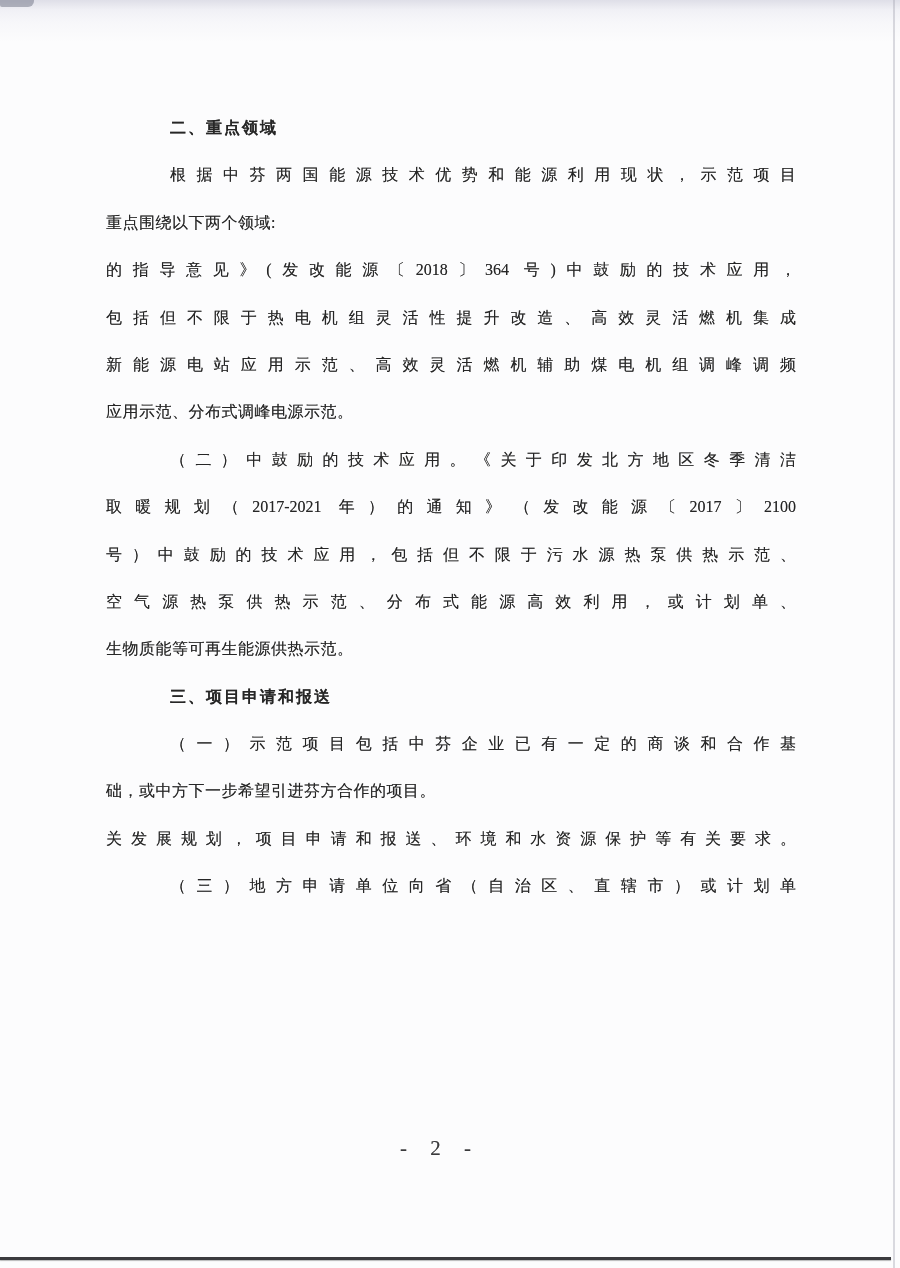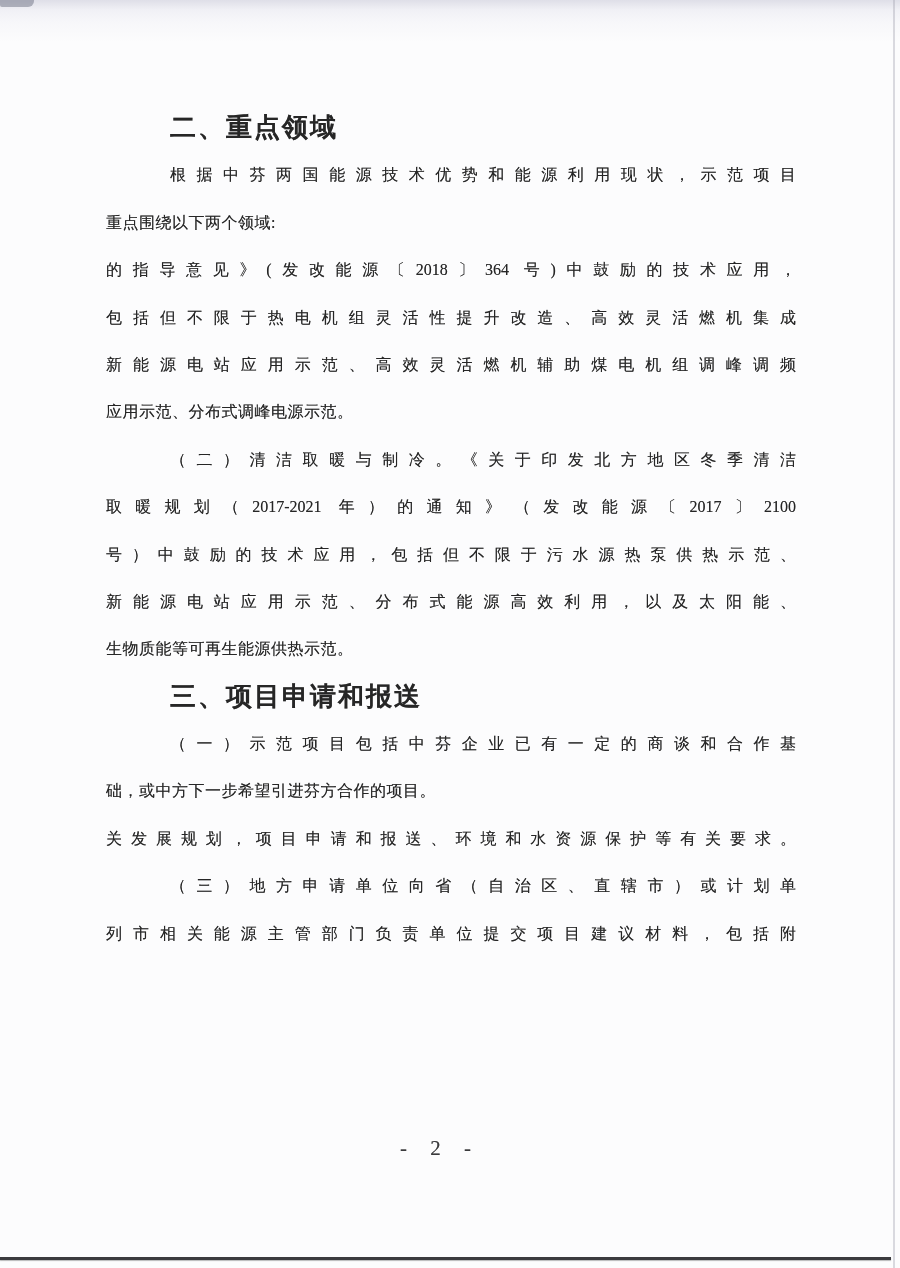--- a/index.html
+++ b/index.html
@@ -66,7 +66,7 @@
   .line.heading {
     font-family: "Liberation Sans", "DejaVu Sans", sans-serif;
     font-weight: 700;
-    font-size: 26px;
+    font-size: 16px;
     letter-spacing: 2px;
   }
   .page-number {

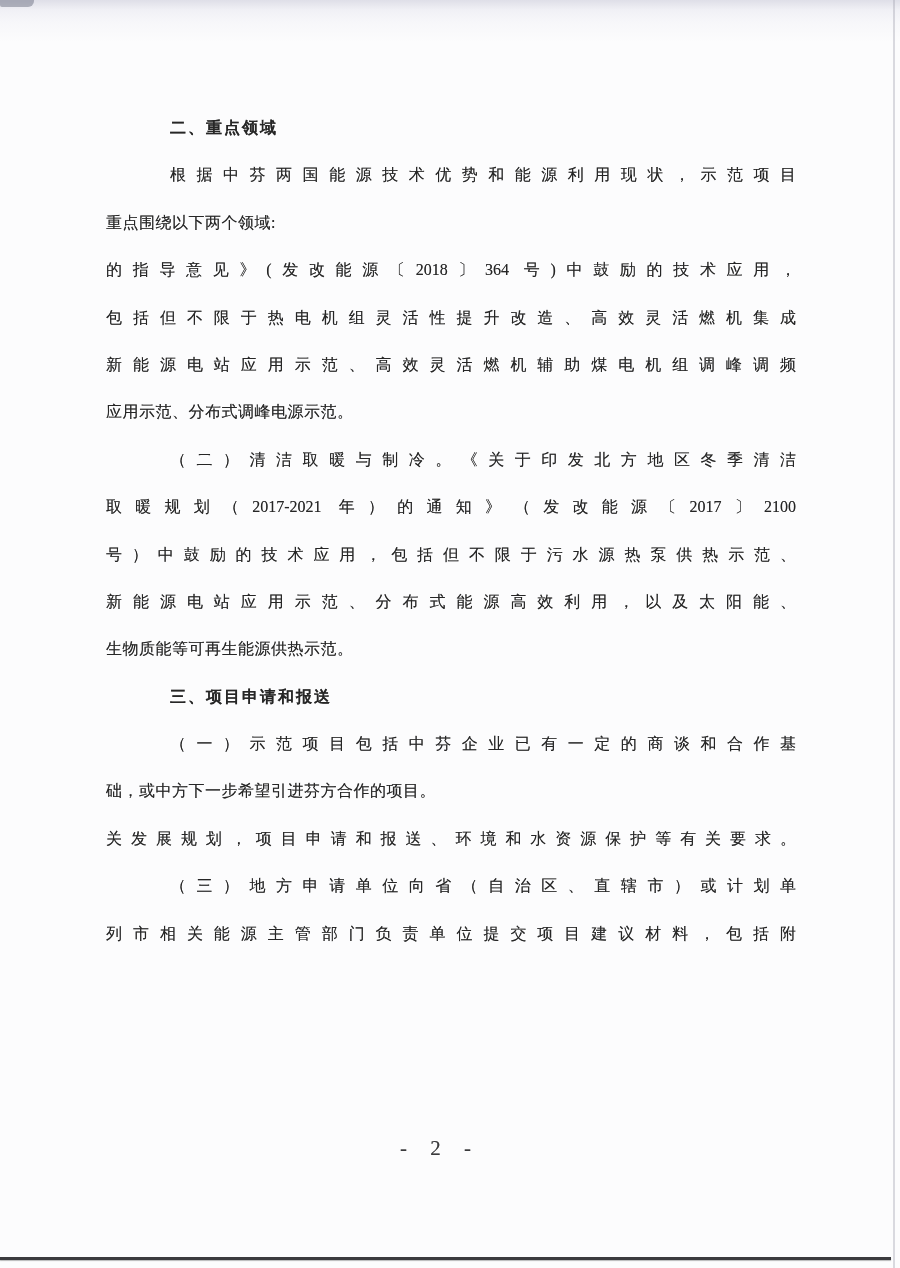--- a/index.html
+++ b/index.html
@@ -95,7 +95,7 @@
       <div class="line fill">包括但不限于热电机组灵活性提升改造、高效灵活燃机集成</div>
       <div class="line fill">新能源电站应用示范、高效灵活燃机辅助煤电机组调峰调频</div>
       <div class="line">应用示范、分布式调峰电源示范。</div>
-      <div class="line indent fill">（二）清洁取暖与制冷。《关于印发北方地区冬季清洁</div>
+      <div class="line indent fill">（二）中鼓励的技术应用。《关于印发北方地区冬季清洁</div>
       <div class="line fill">取暖规划（2017-2021 年）的通知》（发改能源〔2017〕2100</div>
       <div class="line fill">号）中鼓励的技术应用，包括但不限于污水源热泵供热示范、</div>
       <div class="line fill">新能源电站应用示范、分布式能源高效利用，以及太阳能、</div>

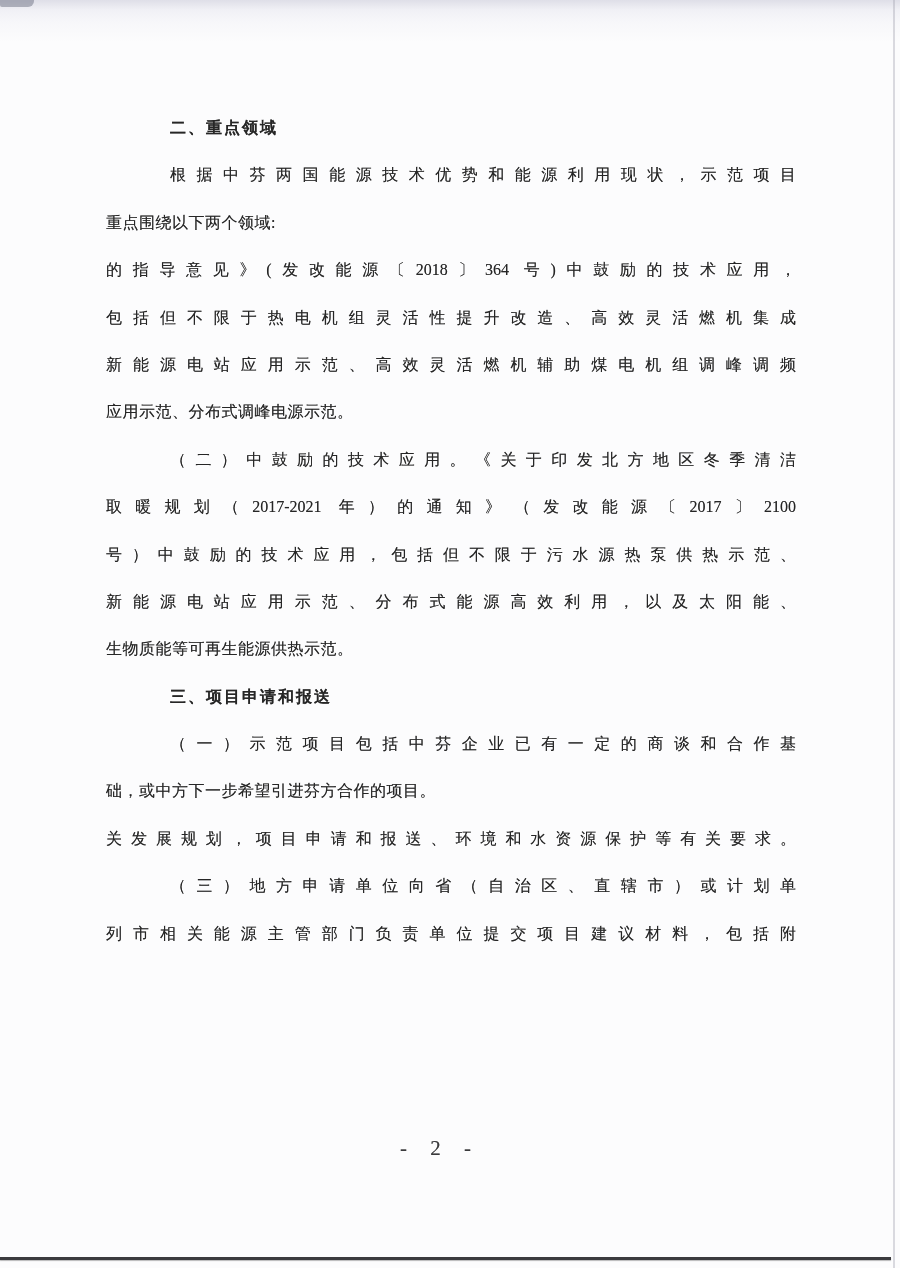--- a/index.html
+++ b/index.html
@@ -98,7 +98,7 @@
       <div class="line indent fill">（二）中鼓励的技术应用。《关于印发北方地区冬季清洁</div>
       <div class="line fill">取暖规划（2017-2021 年）的通知》（发改能源〔2017〕2100</div>
       <div class="line fill">号）中鼓励的技术应用，包括但不限于污水源热泵供热示范、</div>
-      <div class="line fill">新能源电站应用示范、分布式能源高效利用，以及太阳能、</div>
+      <div class="line fill">空气源热泵供热示范、分布式能源高效利用，或计划单、</div>
       <div class="line">生物质能等可再生能源供热示范。</div>
       <div class="line heading indent">三、项目申请和报送</div>
       <div class="line indent fill">（一）示范项目包括中芬企业已有一定的商谈和合作基</div>

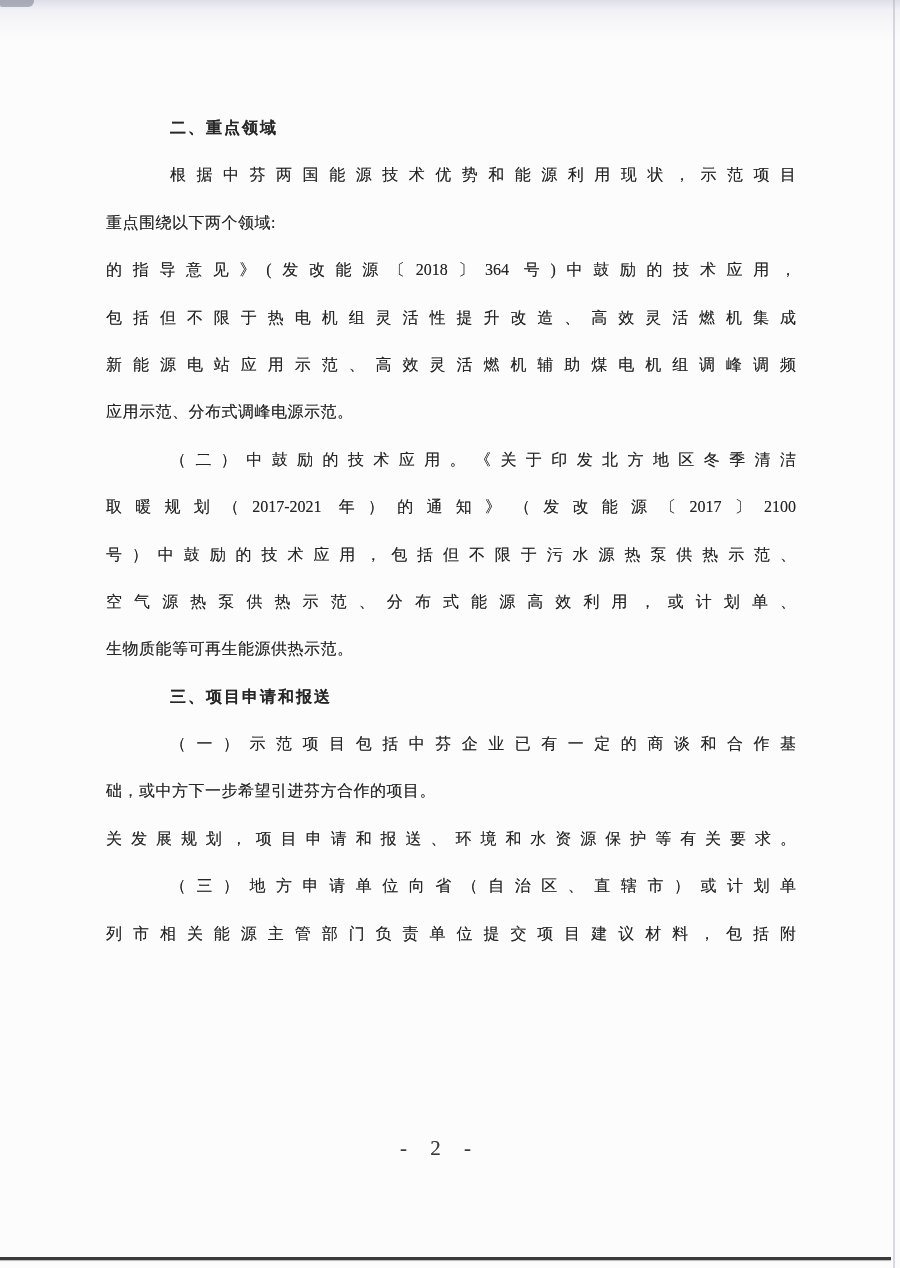--- a/index.html
+++ b/index.html
@@ -105,7 +105,6 @@
       <div class="line">础，或中方下一步希望引进芬方合作的项目。</div>
       <div class="line fill">关发展规划，项目申请和报送、环境和水资源保护等有关要求。</div>
       <div class="line indent fill">（三）地方申请单位向省（自治区、直辖市）或计划单</div>
-      <div class="line fill">列市相关能源主管部门负责单位提交项目建议材料，包括附</div>
     </div>
 
   <div class="page-number">- 2 -</div>

